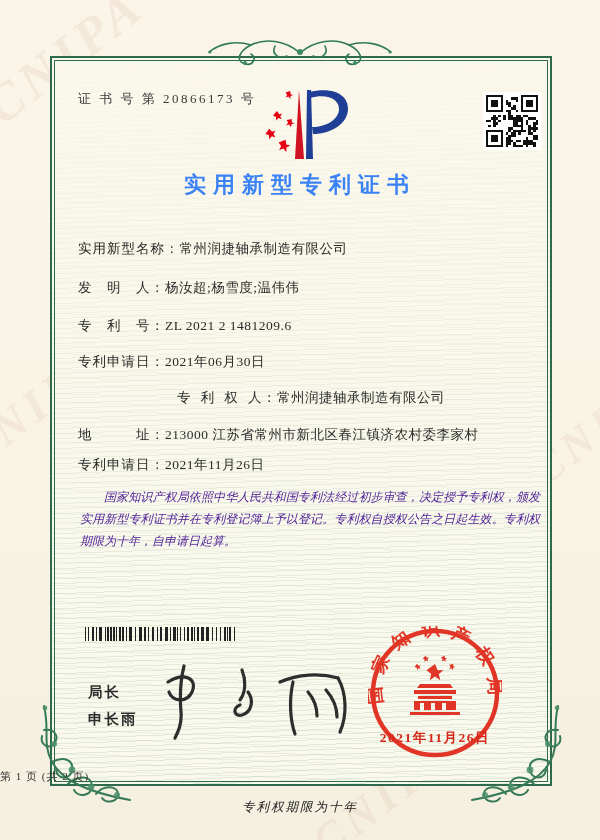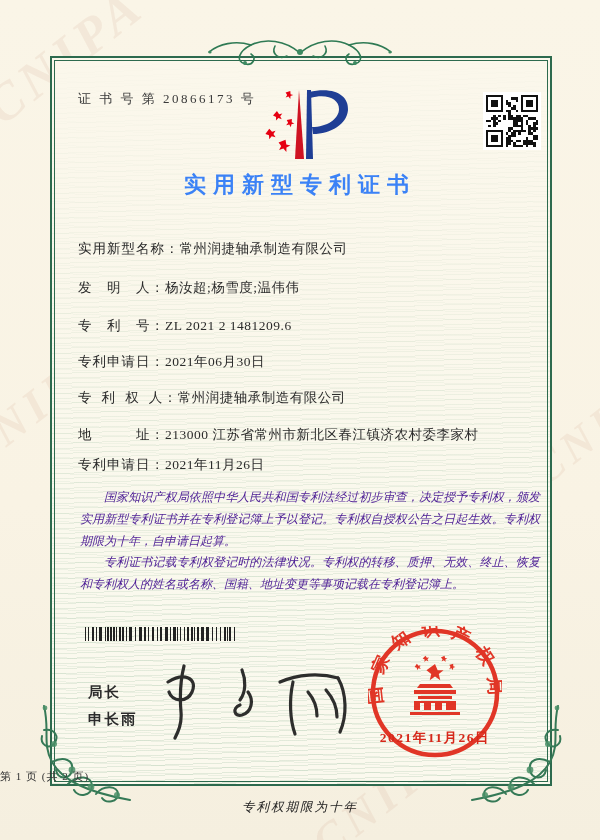--- a/index.html
+++ b/index.html
@@ -61,7 +61,7 @@
          letter-spacing:0.5px; white-space:nowrap; }
   .row .lab { letter-spacing:1px;font-family:Liberation Mono, monospace; }
   .r0 { top:240px; } .r1 { top:279px; } .r2 { top:317px; }
-  .r3 { top:353px; } .r4 { top:389px; } .r5 { top:426px; }
+  .r3 { top:353px; } .r4 { top:389px;text-align:center; } .r5 { top:426px; }
   .r6 { top:456px; }
   .grant-no-group { position:absolute; left:310px; top:0; }
 

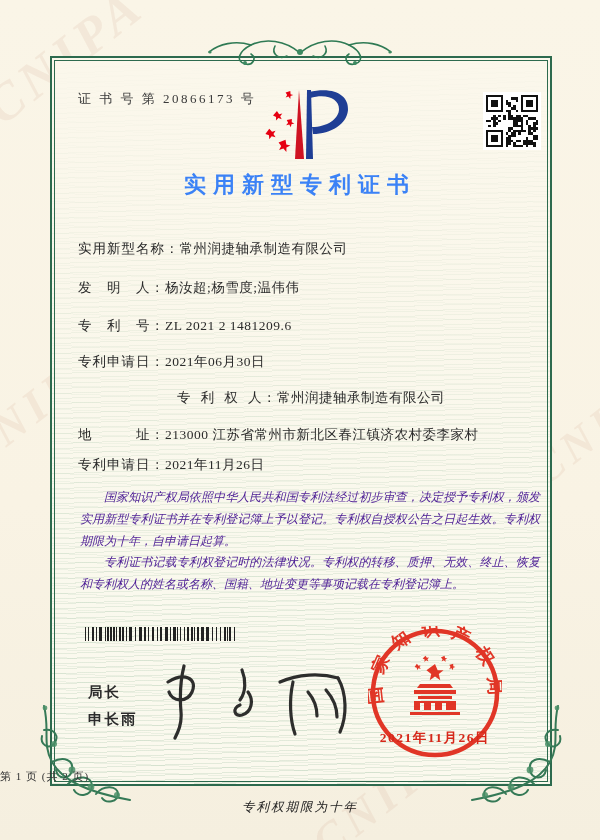--- a/index.html
+++ b/index.html
@@ -435,7 +435,6 @@
 
 <div class="paras">
   <p>国家知识产权局依照中华人民共和国专利法经过初步审查，决定授予专利权，颁发实用新型专利证书并在专利登记簿上予以登记。专利权自授权公告之日起生效。专利权期限为十年，自申请日起算。</p>
-  <p>专利证书记载专利权登记时的法律状况。专利权的转移、质押、无效、终止、恢复和专利权人的姓名或名称、国籍、地址变更等事项记载在专利登记簿上。</p>
 </div>
 
 <div class="barcode" id="barcode">

